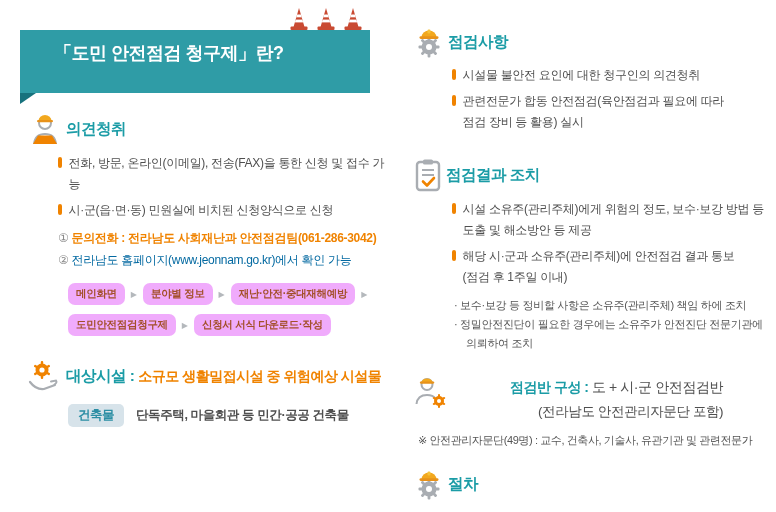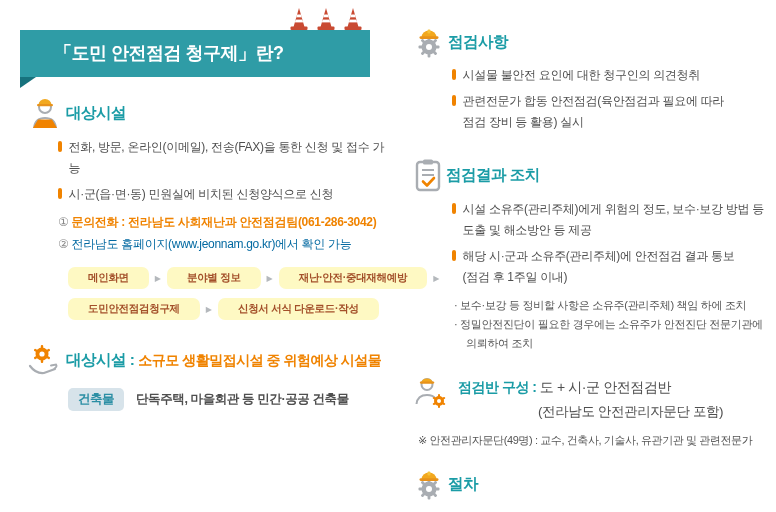--- a/index.html
+++ b/index.html
@@ -18,7 +18,7 @@
   .cones{position:absolute;top:-24px;right:6px;width:76px;height:26px;}
   .banner{
     position:relative;background:#2f9ca6;color:#ffffff;font-weight:bold;
-    font-size:18px;letter-spacing:-0.5px;height:47px;line-height:47px;
+    font-size:18px;letter-spacing:-0.5px;height:63px;line-height:47px;
     padding-left:34px;box-sizing:border-box;
   }
   .banner-fold{

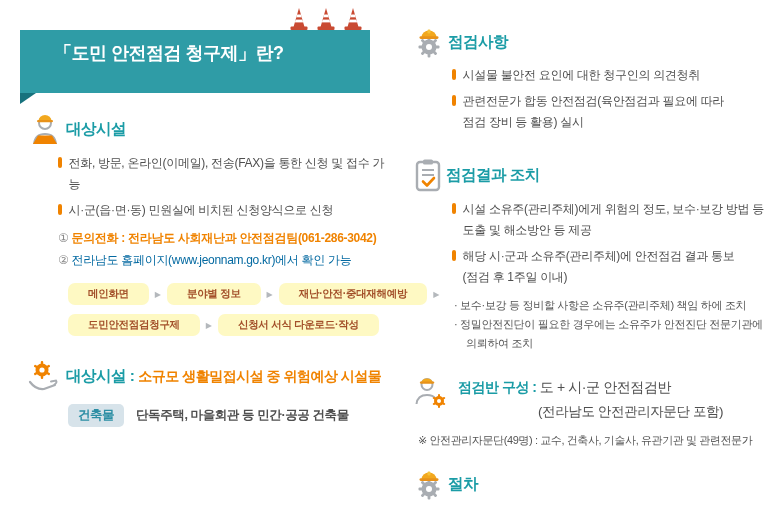--- a/index.html
+++ b/index.html
@@ -144,7 +144,7 @@
           <path d="M7,33 L12,24.5 H26 L31,33 Z" fill="#f08300"></path>
         </svg>
       </span>
-      <span class="sec-title">대상시설</span>
+      <span class="sec-title">의견청취</span>
     </div>
     <div class="bullets">
       <div class="b-row">

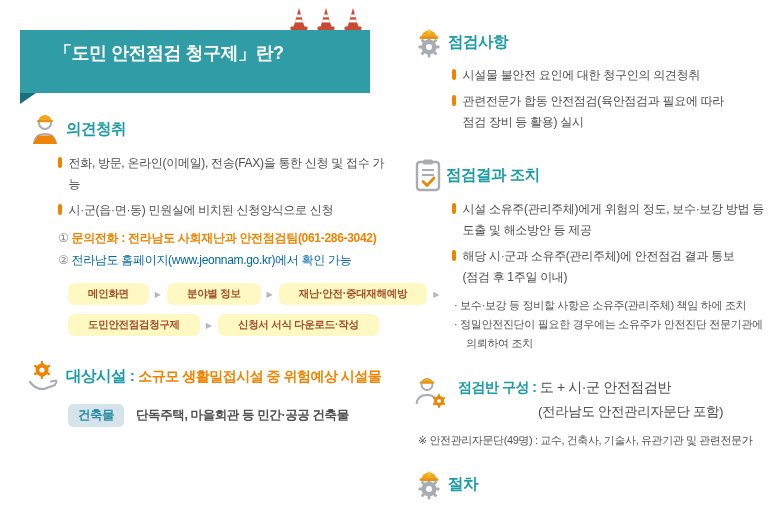--- a/index.html
+++ b/index.html
@@ -52,8 +52,8 @@
   .chip-rows{margin:12px 0 0 48px;}
   .chip-row{display:flex;align-items:center;gap:6px;margin-top:9px;}
   .chip{
-    background:#fef9c3;color:#a3502a;font-weight:bold;font-size:10.5px;
-    letter-spacing:-0.3px;padding:4px 20px;border-radius:7px;white-space:nowrap;
+    background:#f0abfc;color:#a3502a;font-weight:bold;font-size:10.5px;
+    letter-spacing:-0.3px;padding:4px 8px;border-radius:7px;white-space:nowrap;
   }
   .chip-arrow{color:#b4b8bc;font-size:8px;}
 

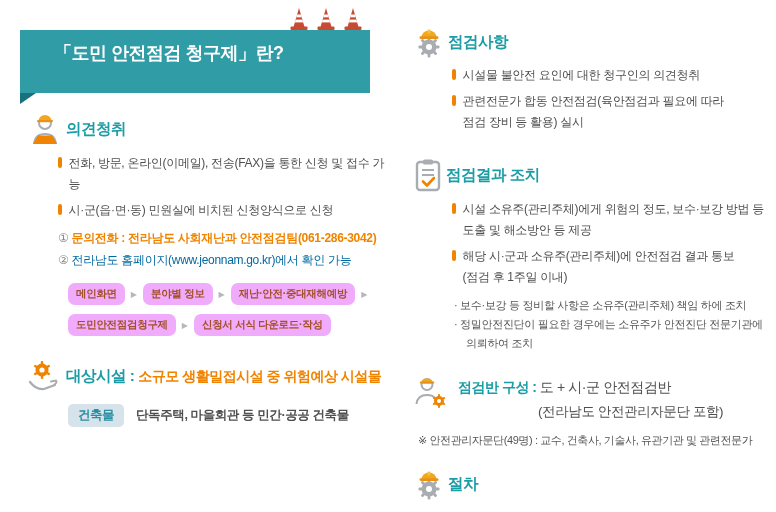--- a/index.html
+++ b/index.html
@@ -78,7 +78,7 @@
   .team-note{margin:12px 0 0 12px;font-size:11px;color:#555;letter-spacing:-0.4px;white-space:nowrap;}
 
   .mt26{margin-top:26px;} .mt24{margin-top:24px;} .mt22{margin-top:22px;}
-  .mt20{margin-top:20px;} .mt18{margin-top:18px;}
+  .mt20{margin-top:20px;text-align:right;} .mt18{margin-top:18px;}
   svg{display:block;}
 </style>
 </head>

